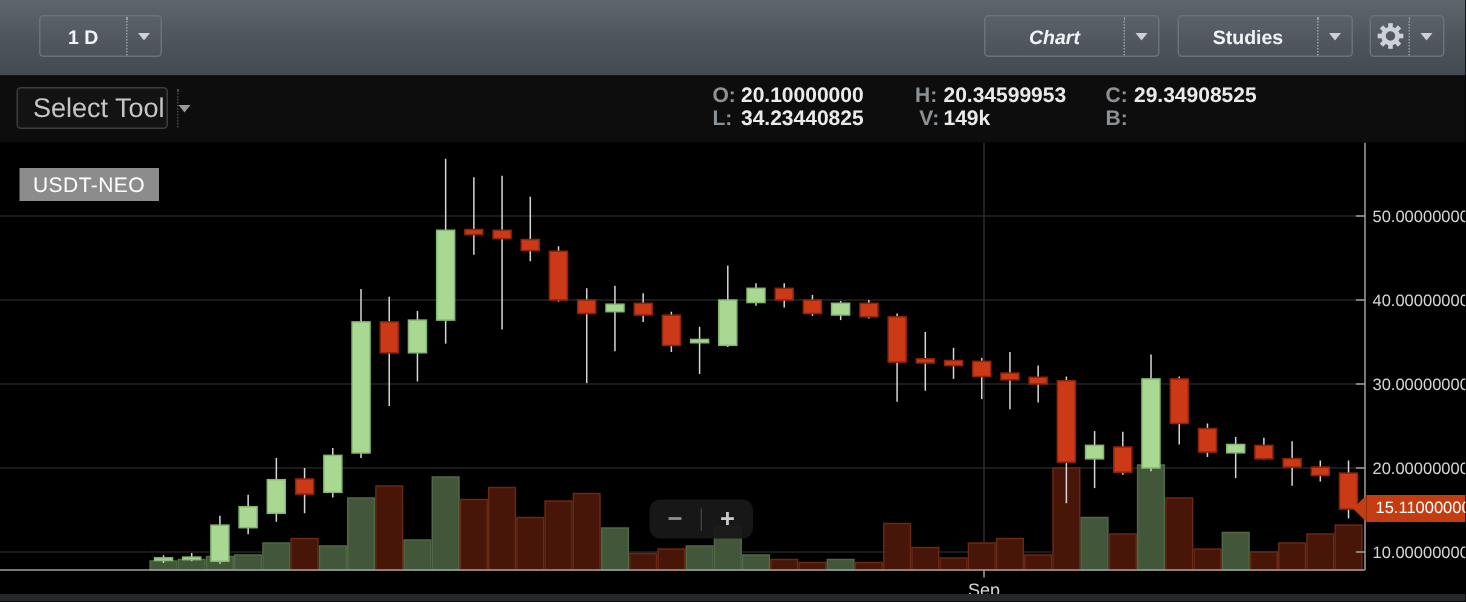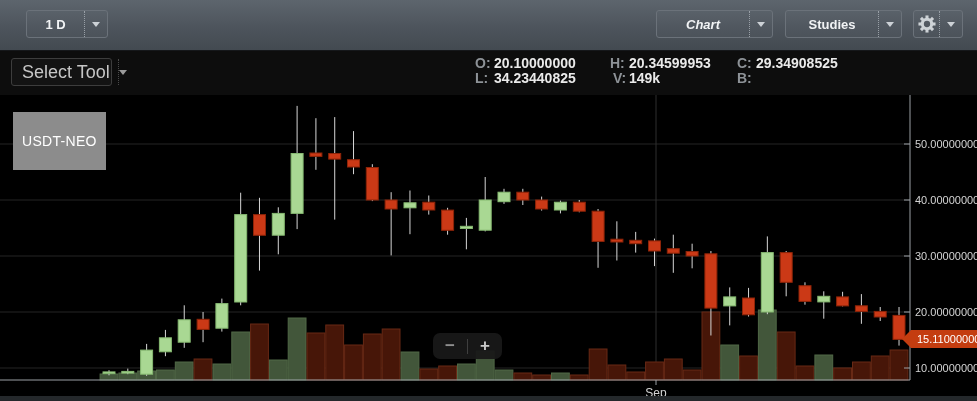--- a/index.html
+++ b/index.html
@@ -41,7 +41,7 @@
   #chart-svg{position:absolute;left:0;top:0;}
   #chart-svg text{font-family:"Liberation Sans",sans-serif;}
   .symbol-badge{position:absolute;left:13px;top:17px;background:#8c8c8c;color:#fff;
-    font-size:14px;padding:21px 9px;letter-spacing:0.3px;}
+    font-size:14px;padding:3px 9px;letter-spacing:0.3px;}
   .zoom-ctl{position:absolute;left:433px;top:238px;width:69px;height:26px;background:rgba(24,24,24,0.94);
     border-radius:7px;display:flex;align-items:center;}
   .zbtn{flex:1;text-align:center;font-size:17px;line-height:26px;cursor:pointer;font-weight:bold;}

